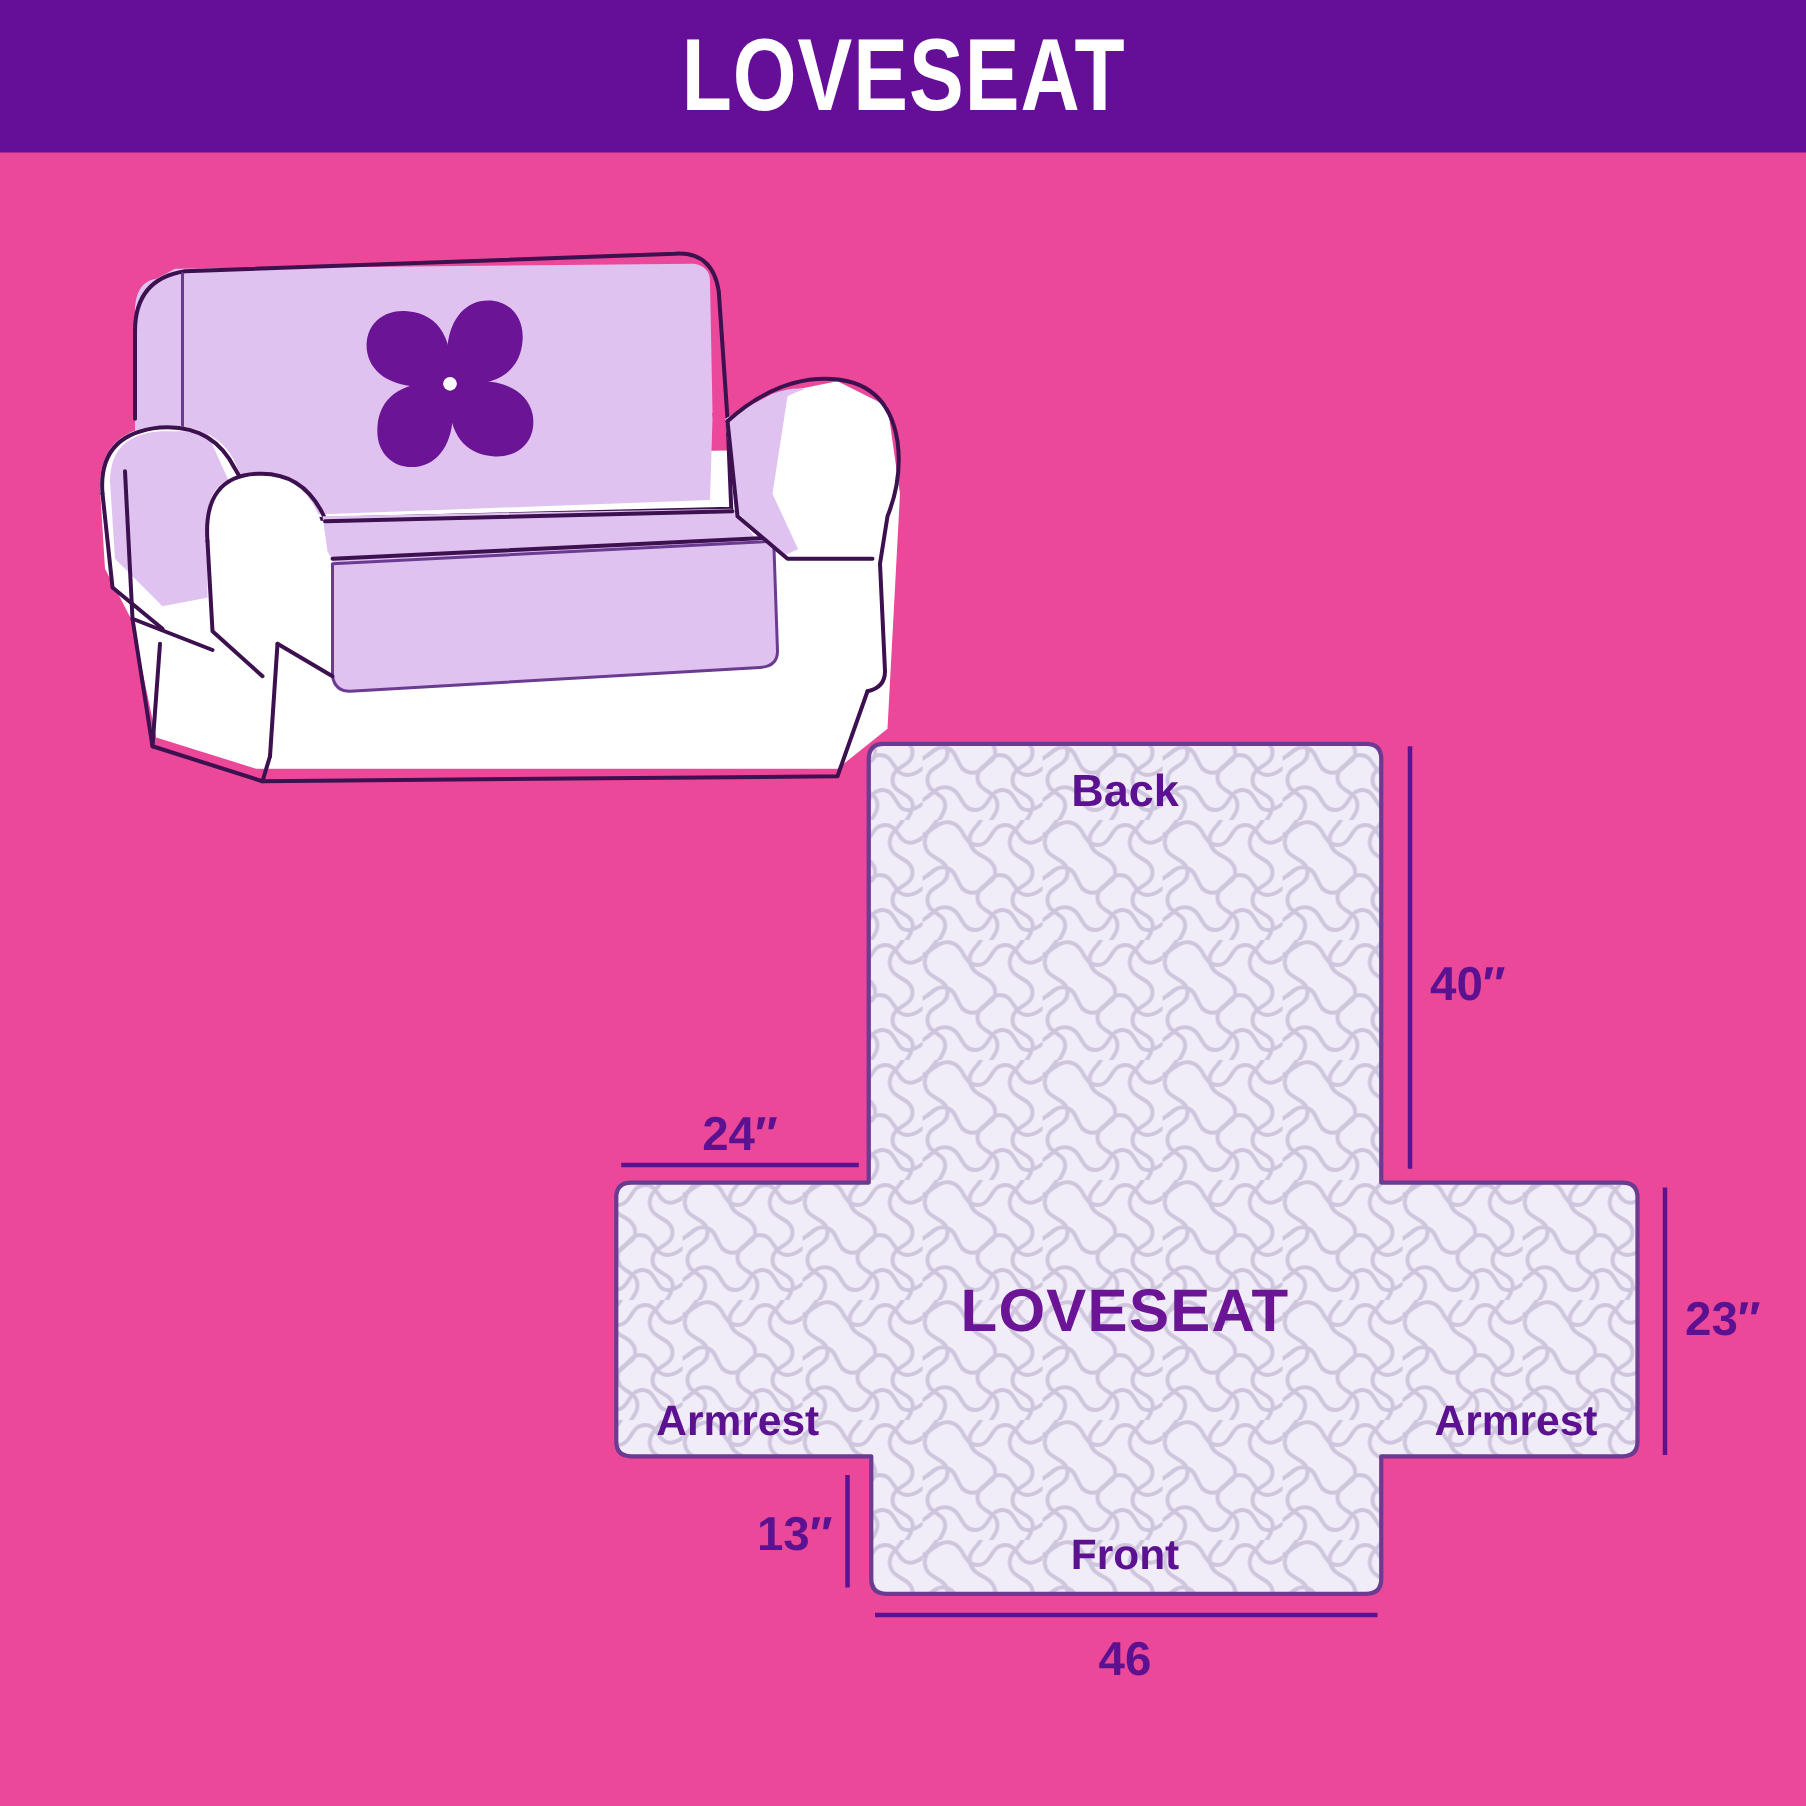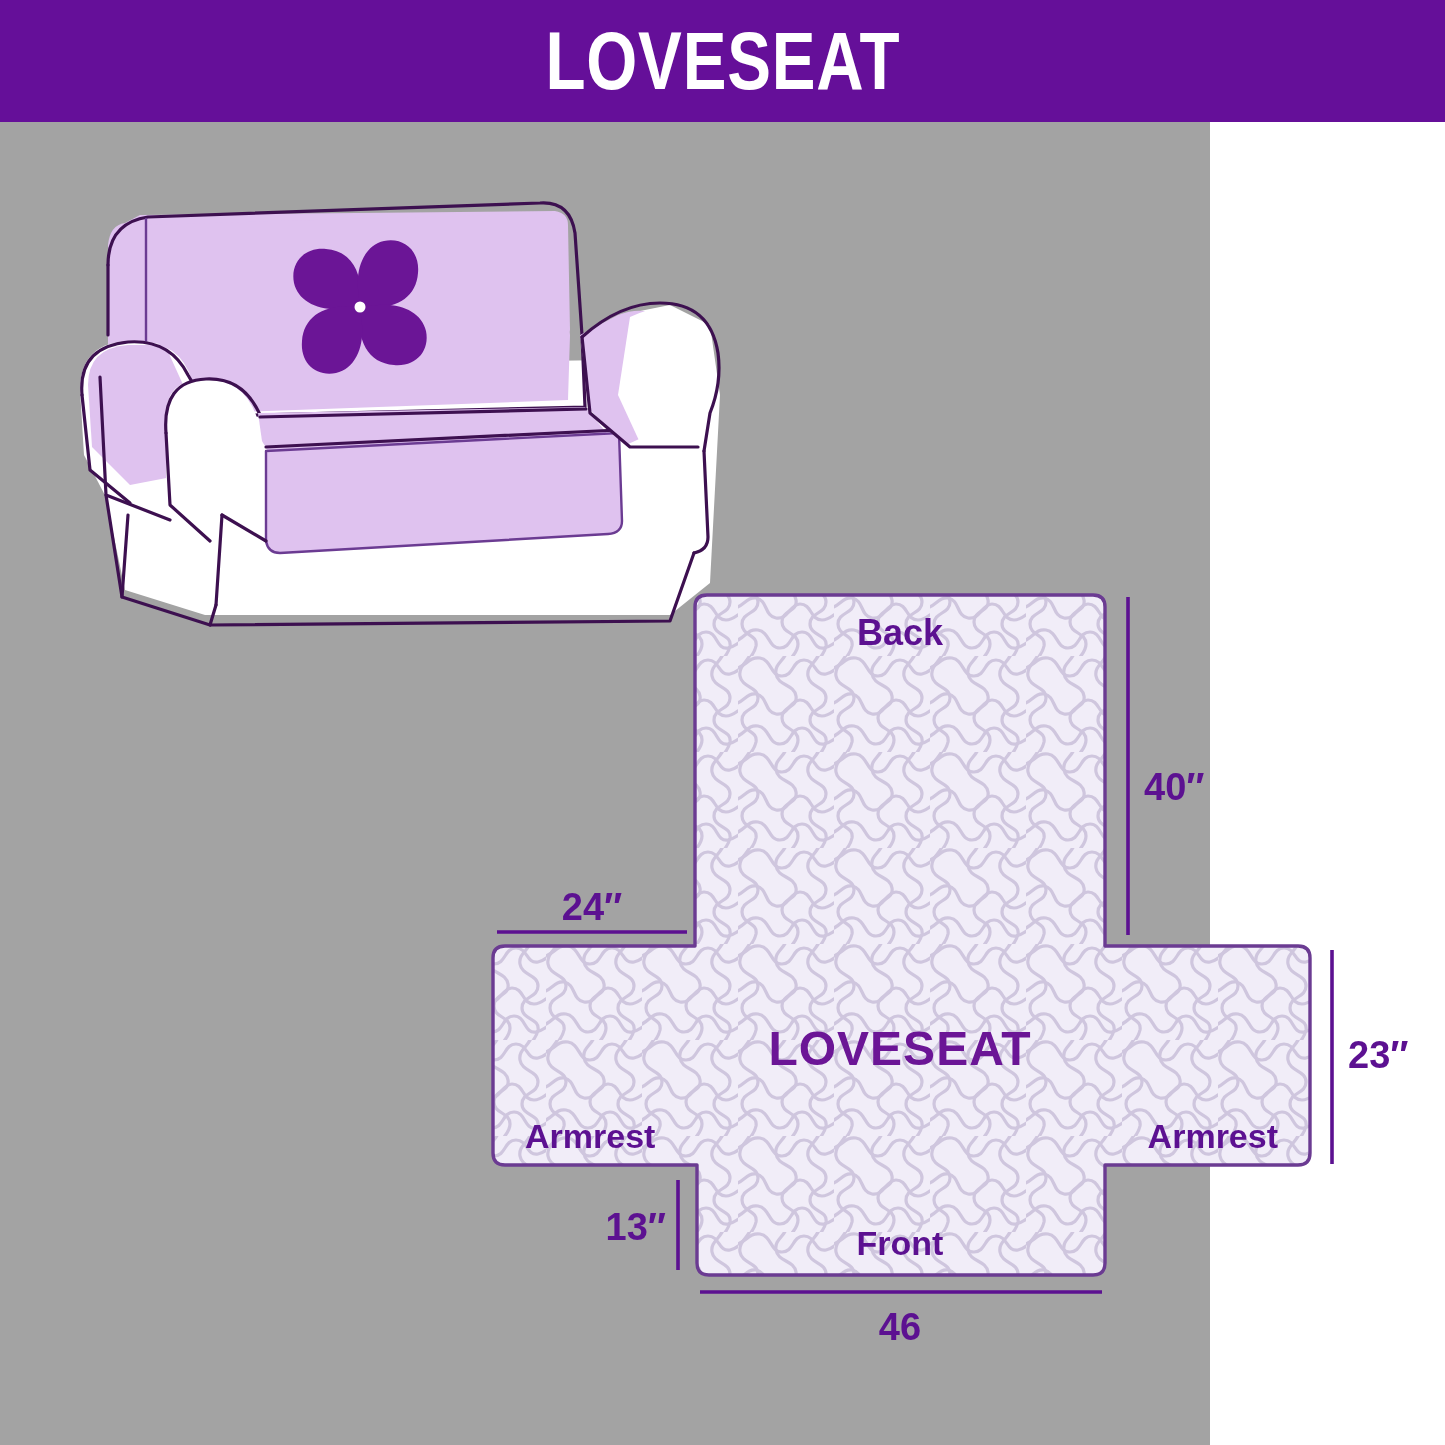--- a/index.html
+++ b/index.html
@@ -11,8 +11,8 @@
   }
   #page {
     position: relative;
-    width: 1210px; height: 1445px;
-    background: #a3a3a3;
+    width: 1445px; height: 1445px;
+    background: #ec4899;
   }
 
   

